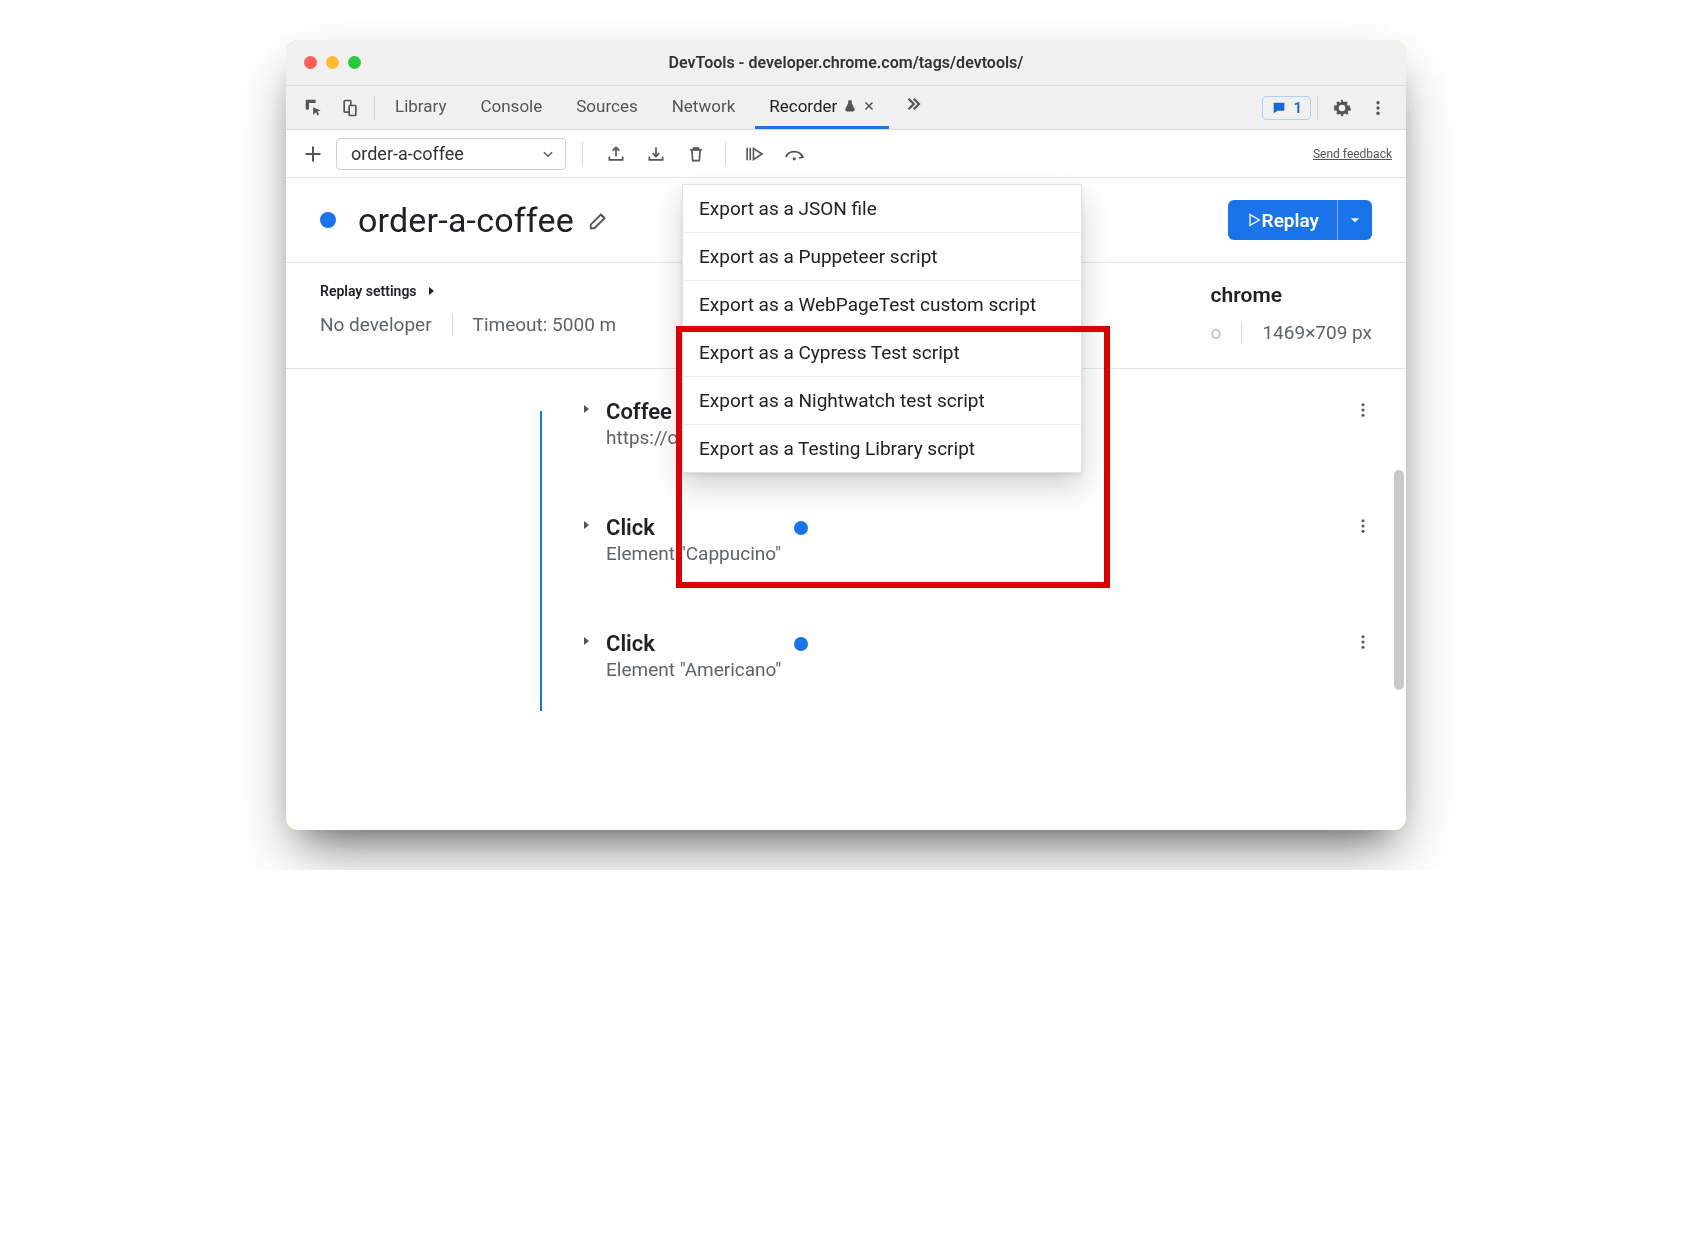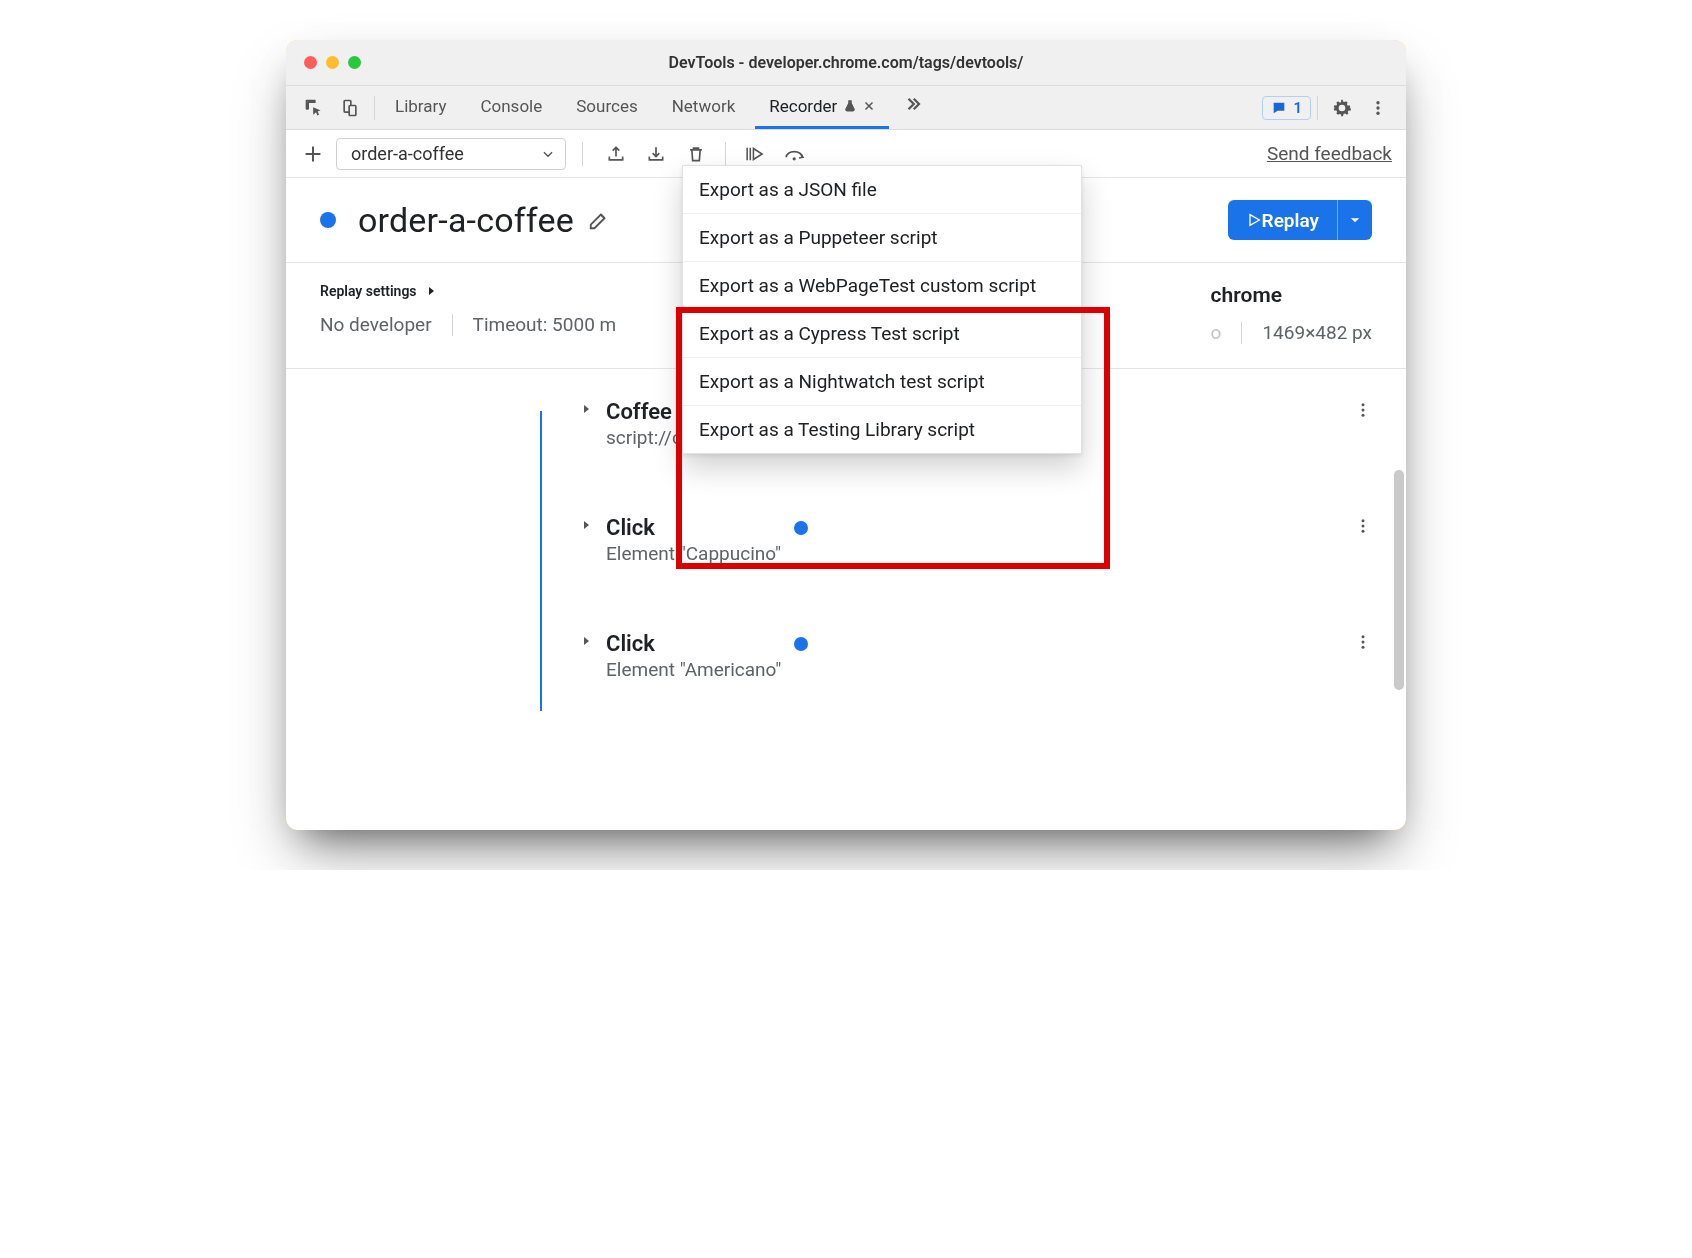--- a/index.html
+++ b/index.html
@@ -104,7 +104,7 @@
     color: #555; cursor: pointer; border-radius: 4px;
   }
   .rectoolbar .spacer { flex: 1; }
-  .feedback { font-size: 19px; color: #555; text-decoration: underline; cursor: pointer; }
+  .feedback { font-size: 12px; color: #555; text-decoration: underline; cursor: pointer; }
 
   
   .headrow {

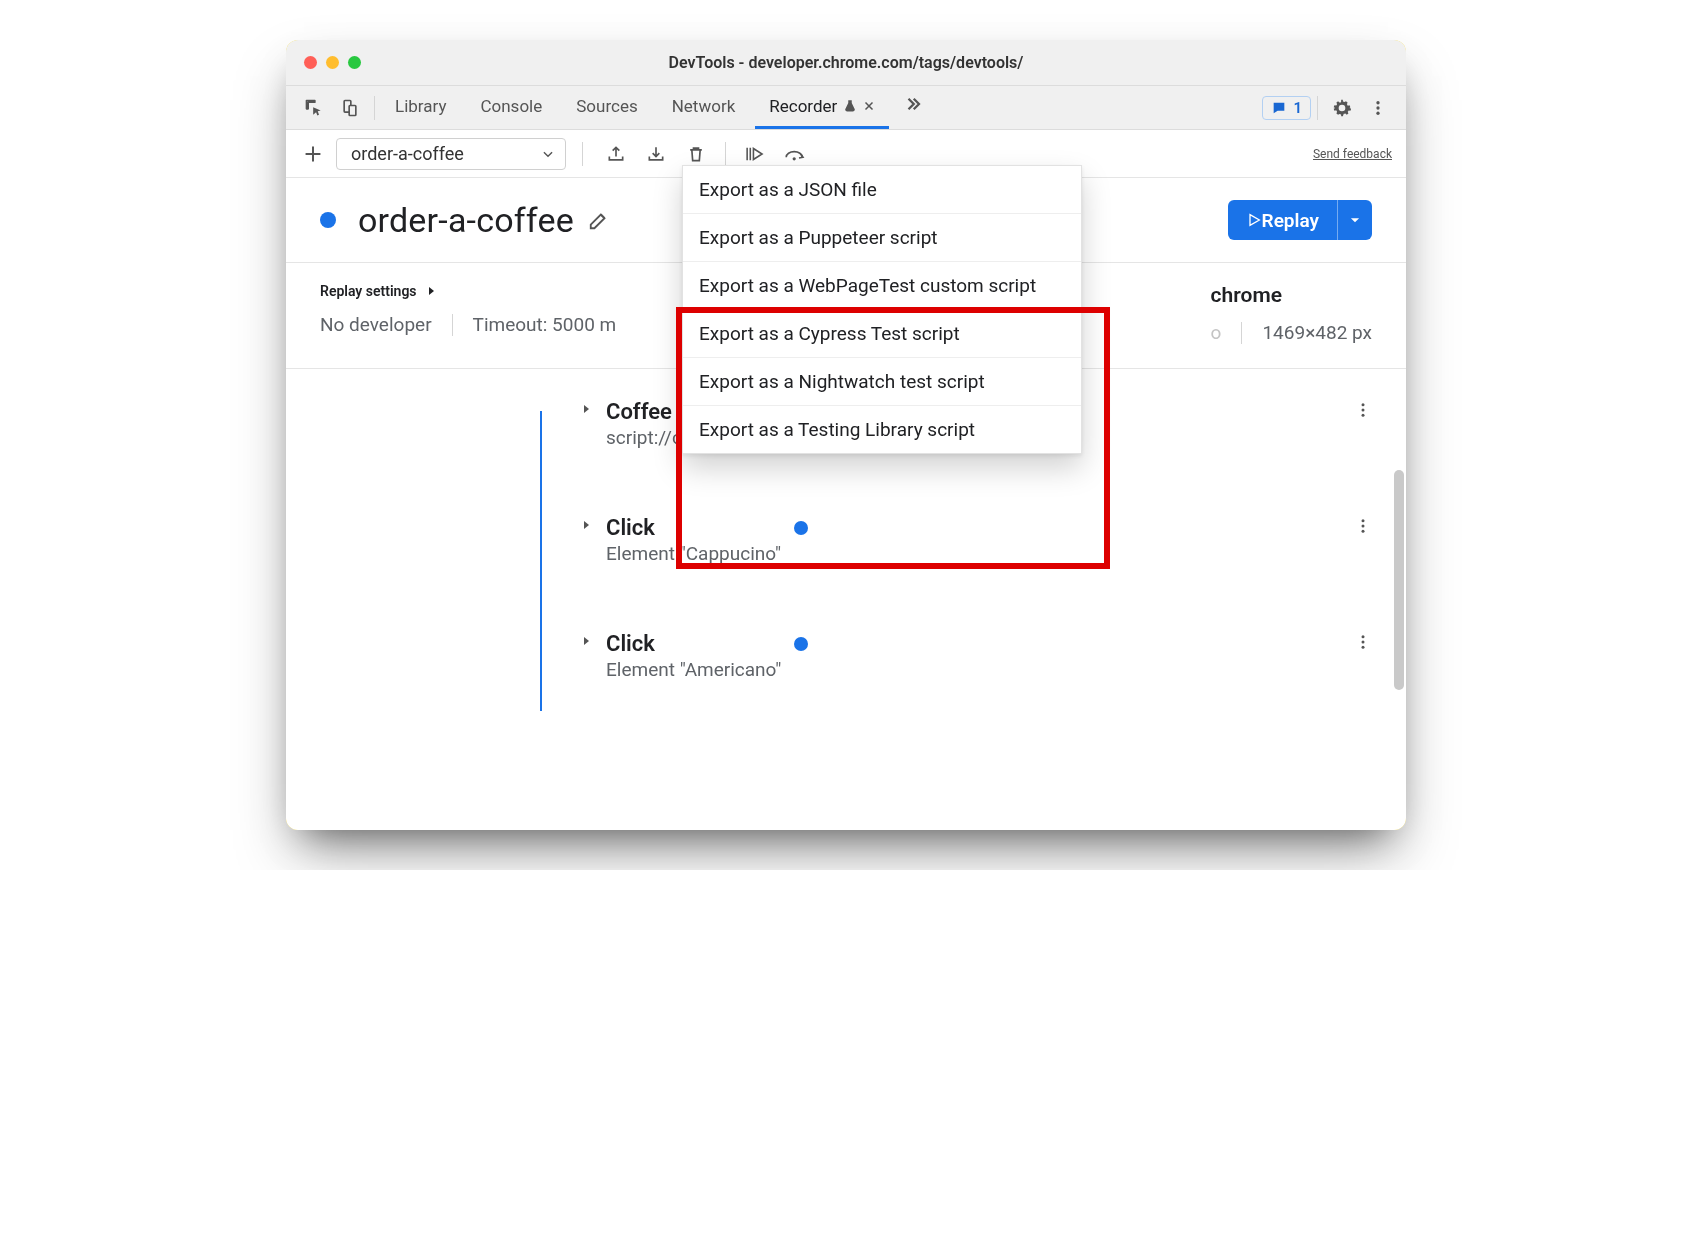--- a/index.html
+++ b/index.html
@@ -466,7 +466,7 @@
         </div>
       </div>
 
-      <div class="menuwrap" style="top:35px;">
+      <div class="menuwrap" style="top:54px;">
         <div class="menu">
           <div class="menuitem">Export as a JSON file</div>
           <div class="menuitem">Export as a Puppeteer script</div>

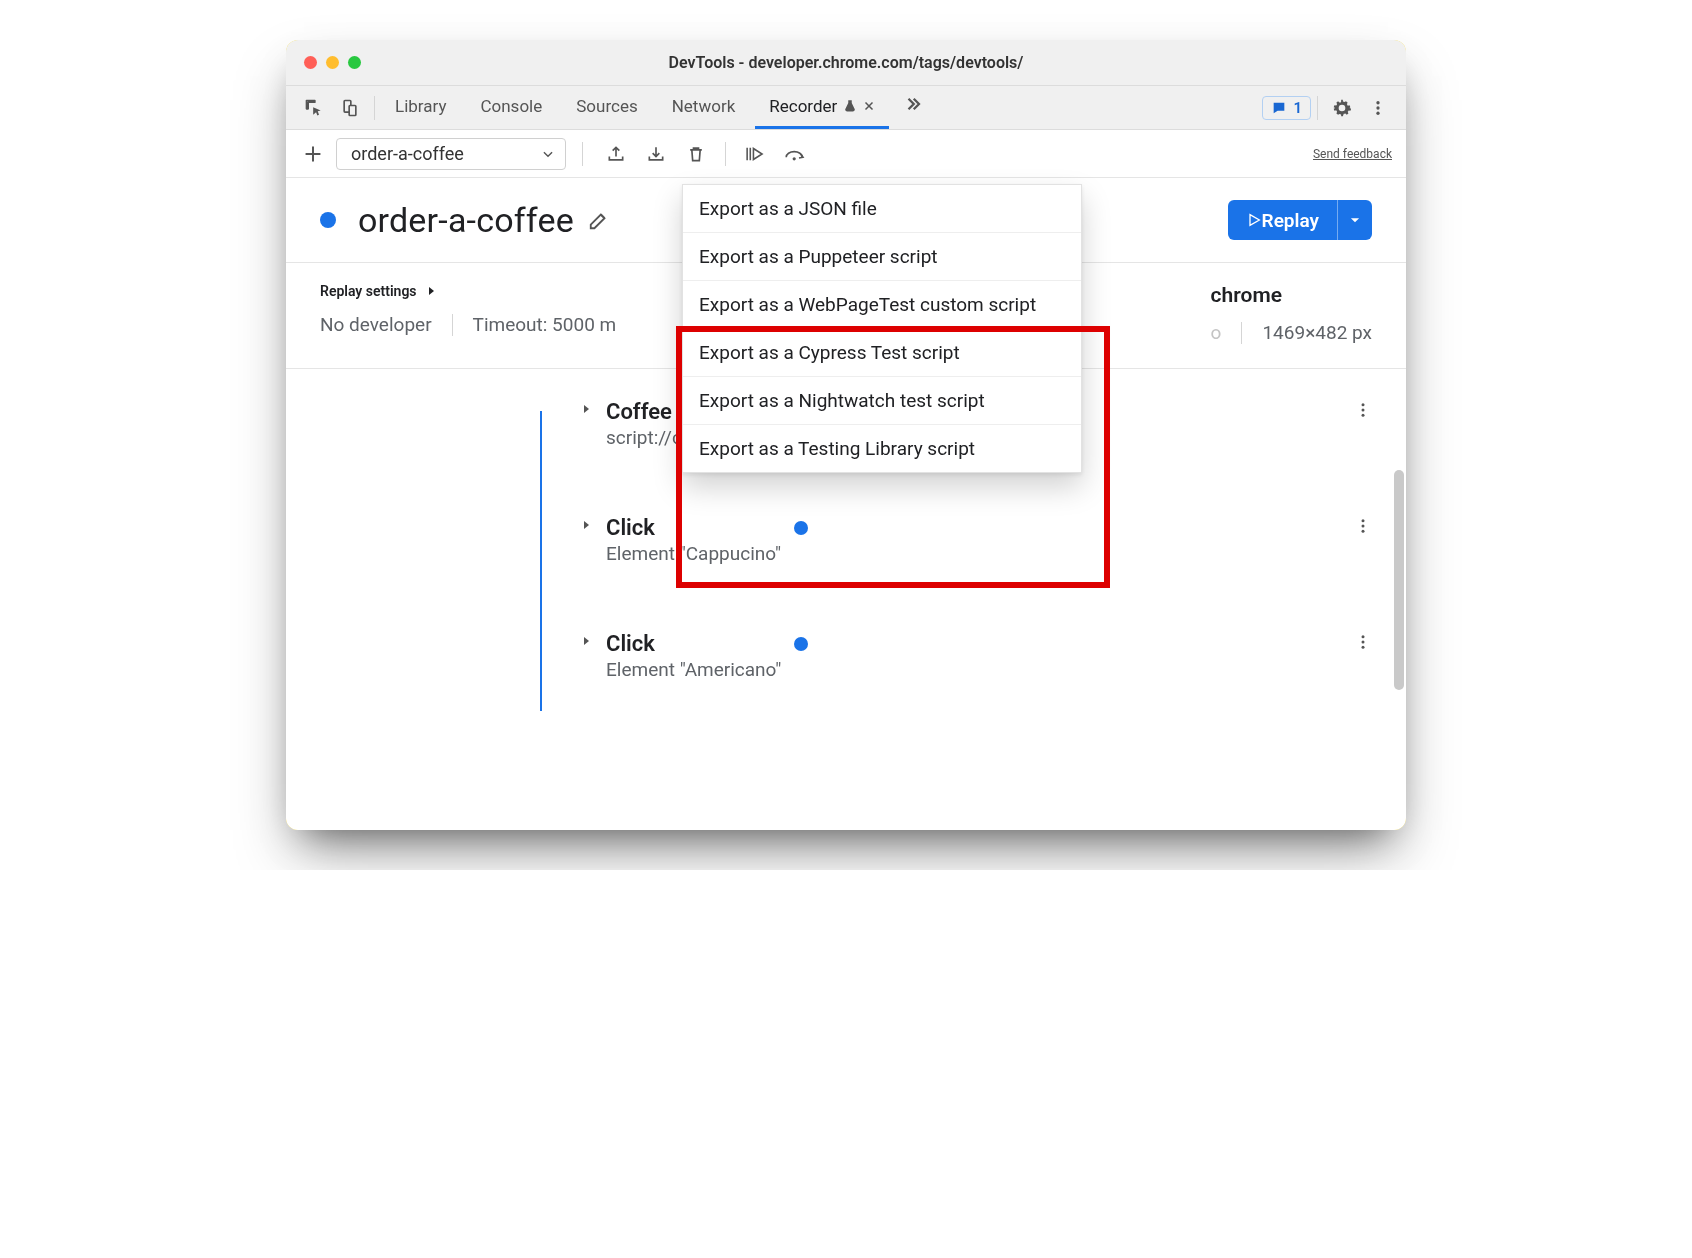--- a/index.html
+++ b/index.html
@@ -388,7 +388,7 @@
             <div class="settingsmeta" style="margin-top:14px;">
               <span style="color:#c4c4c4;">o</span>
               <div class="divider"></div>
-              <span>1469×482 px</span>
+              <span>1469×709 px</span>
             </div>
           </div>
         </div>

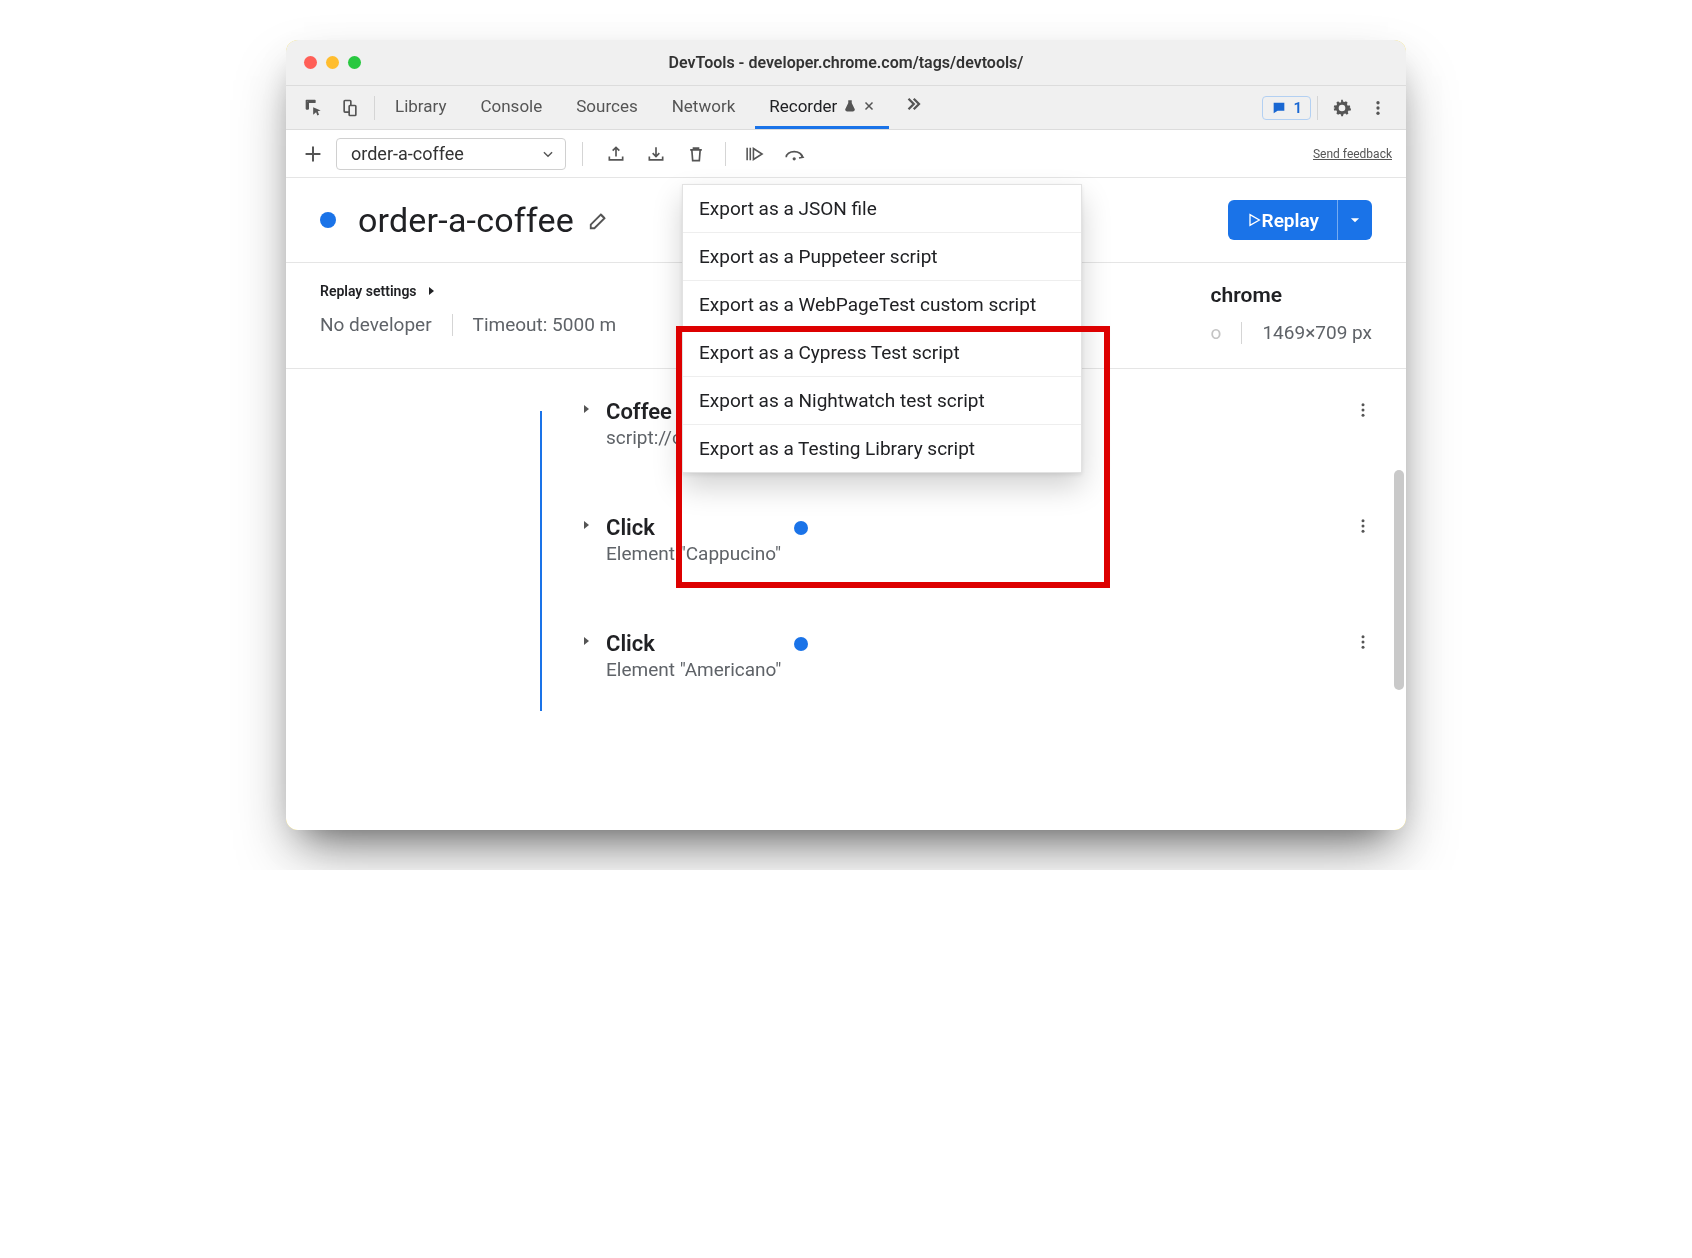--- a/index.html
+++ b/index.html
@@ -408,7 +408,7 @@
                 </span>
               <div>
                 <div class="steptitle">Coffee c</div>
-                <div class="stepsub">script://c</div>
+                <div class="stepsub">https://c</div>
               </div>
             </div>
             <div class="more">

